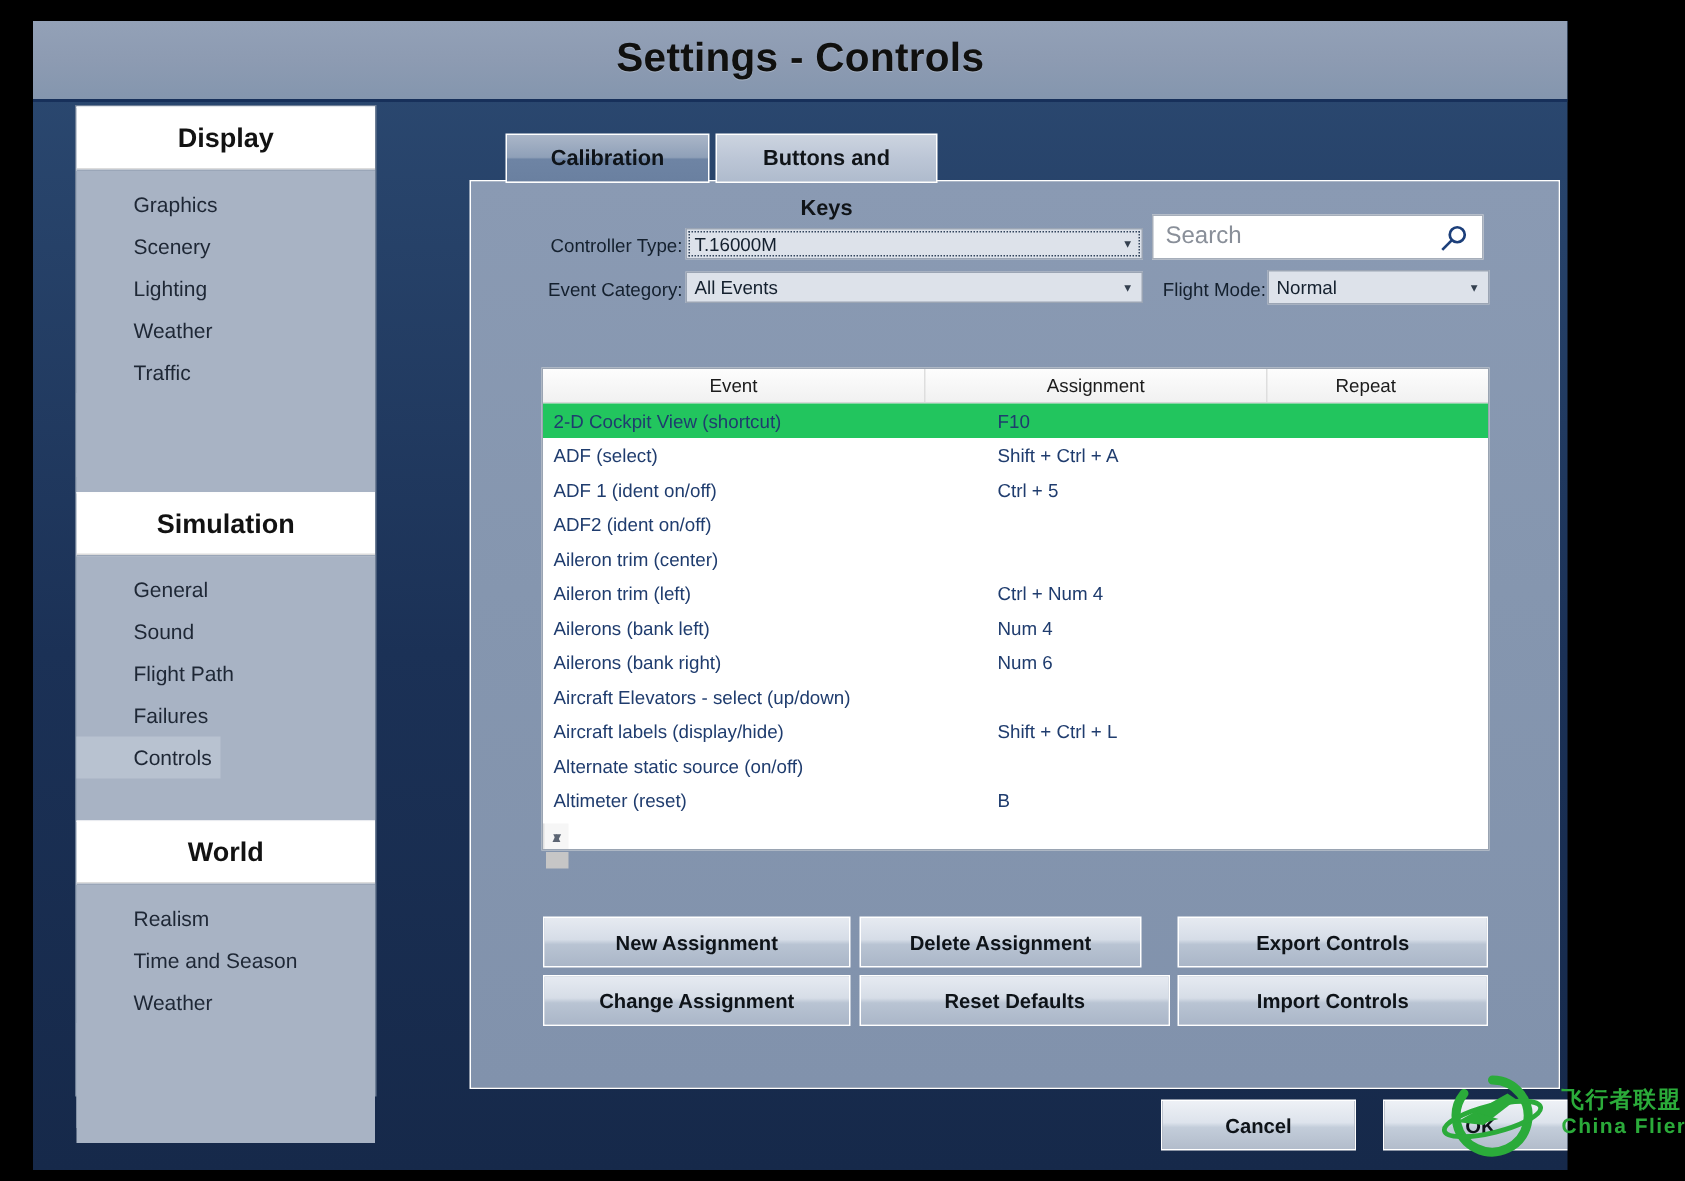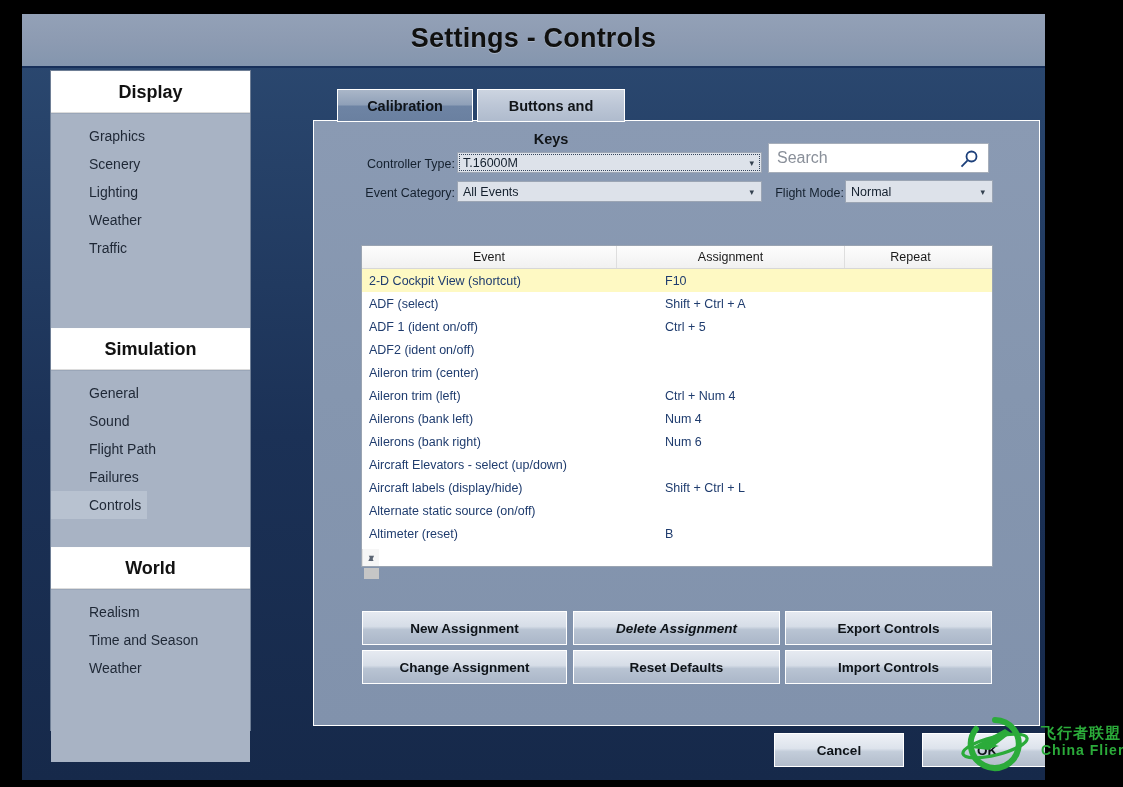--- a/index.html
+++ b/index.html
@@ -241,7 +241,7 @@
     color: #1f3c6e;
     cursor: default;
   }
-  .row.selected { background: #fef9c3; }
+  .row.selected { background: #22c55e; }
   .cell-event { width: 255px; padding-left: 7px; box-sizing: border-box; }
   .cell-assignment { width: 228px; padding-left: 48px; box-sizing: border-box; }
   .cell-repeat { width: 131px; box-sizing: border-box; }

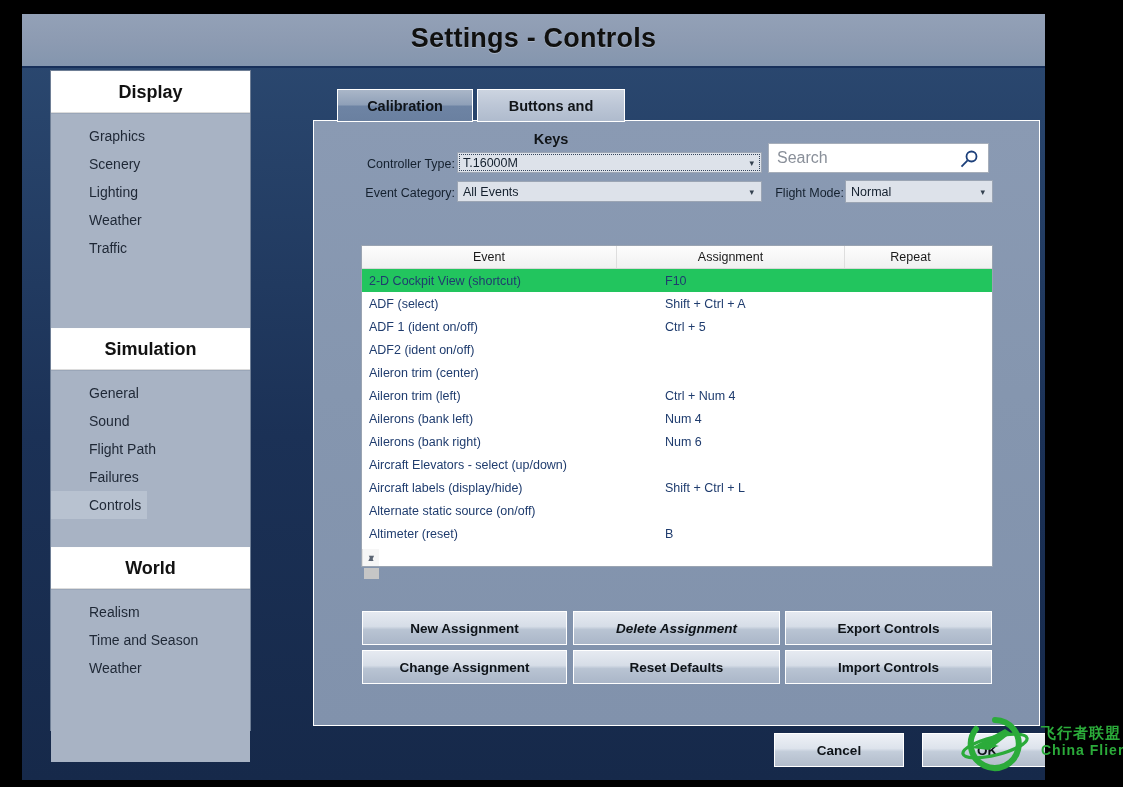--- a/index.html
+++ b/index.html
@@ -412,7 +412,7 @@
       </div>
 
       <div class="action-btn" style="left:48px;  top:490px; width:205px;">New Assignment</div>
-      <div class="action-btn" style="left:259px; top:490px; width:207px;font-style:italic;">Delete Assignment</div>
+      <div class="action-btn" style="left:259px; top:490px; width:188px;">Delete Assignment</div>
       <div class="action-btn" style="left:471px; top:490px; width:207px;">Export Controls</div>
       <div class="action-btn" style="left:48px;  top:529px; width:205px;">Change Assignment</div>
       <div class="action-btn" style="left:259px; top:529px; width:207px;">Reset Defaults</div>

